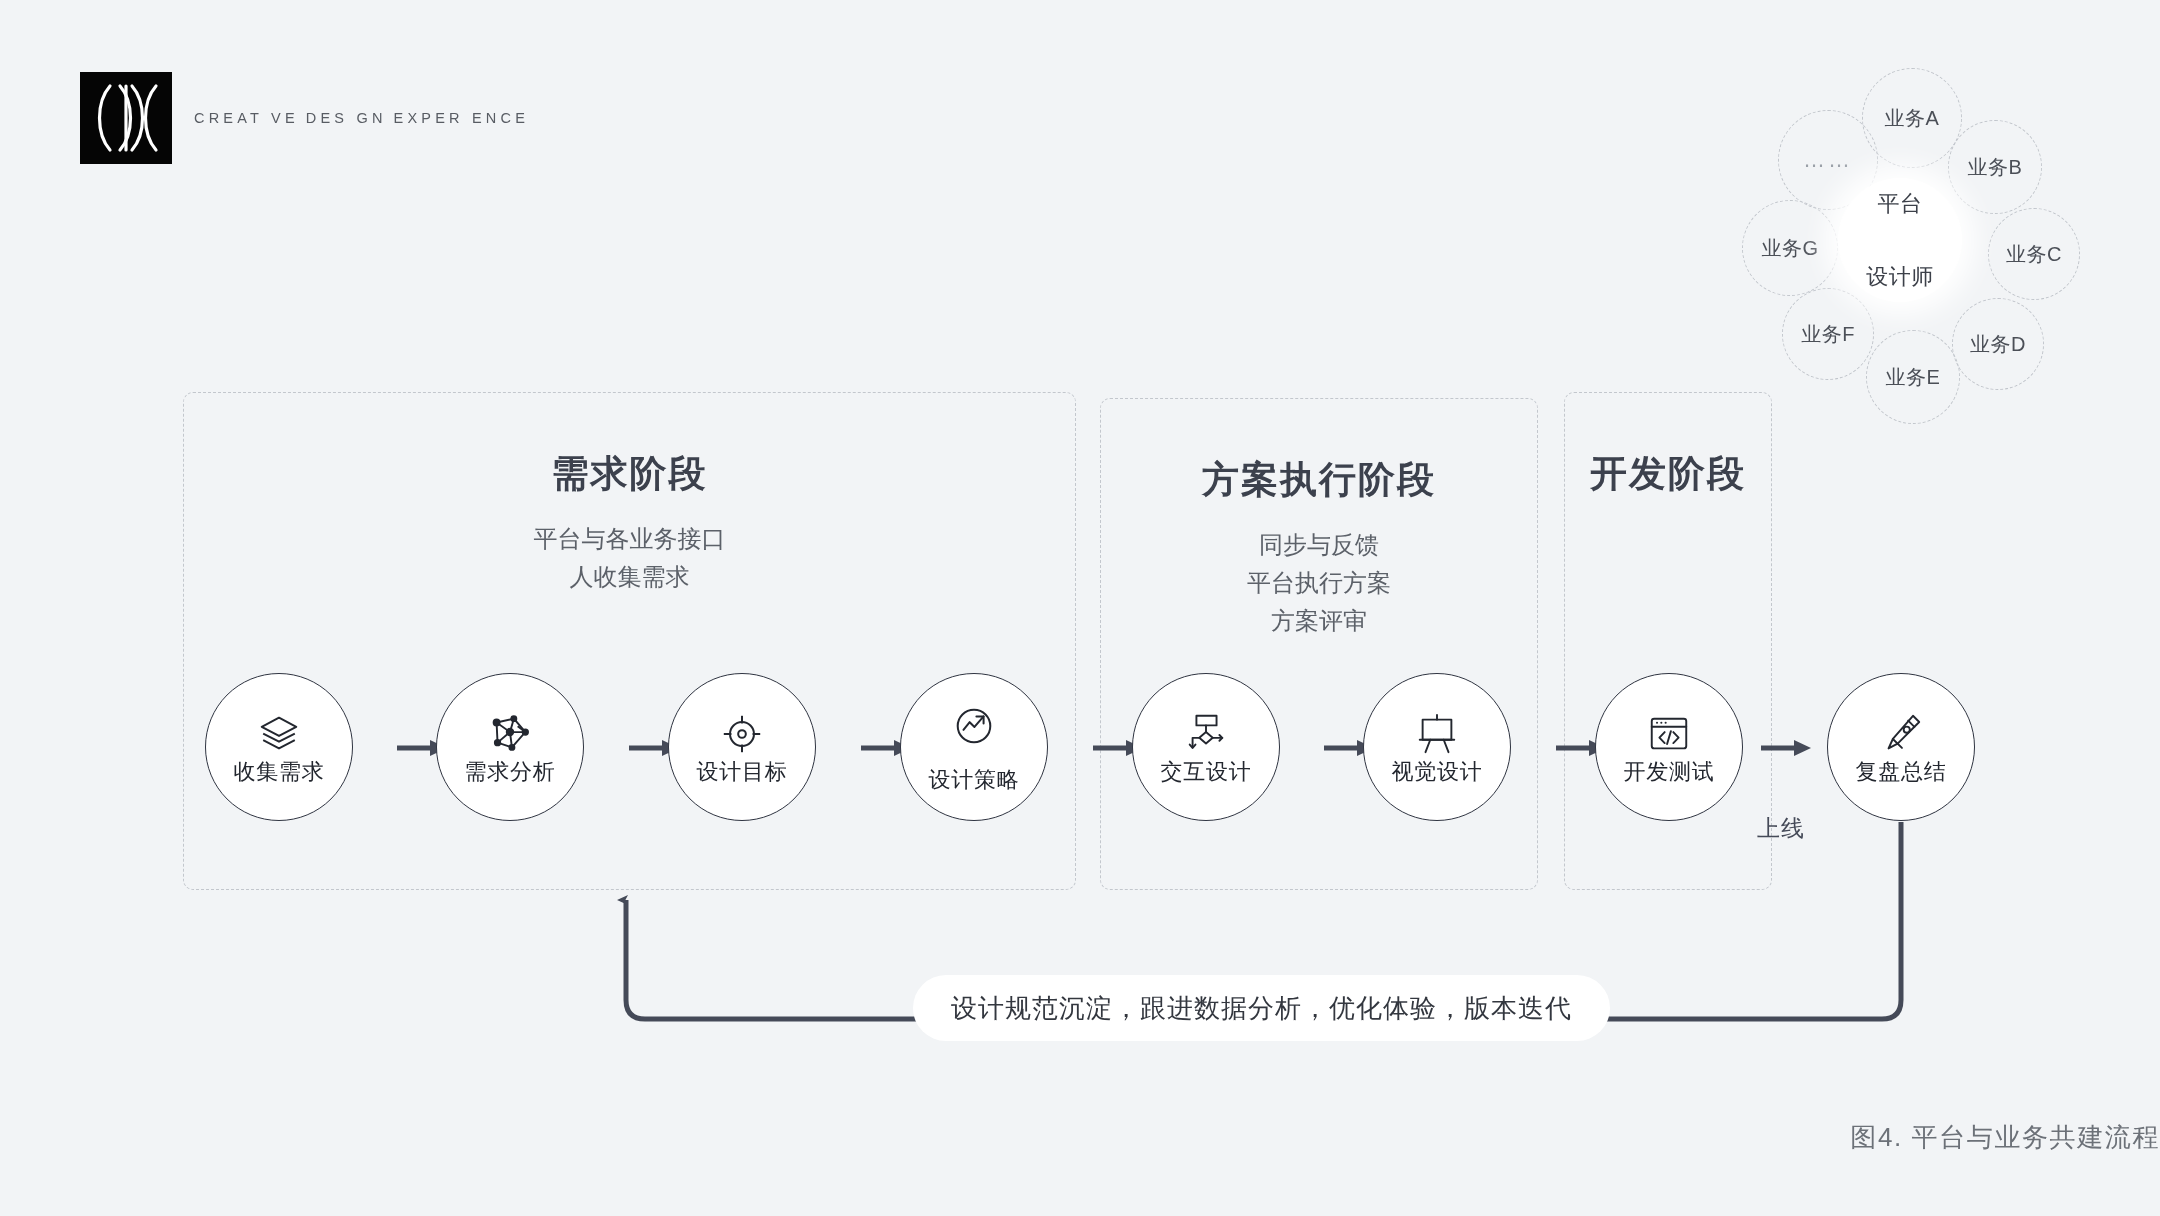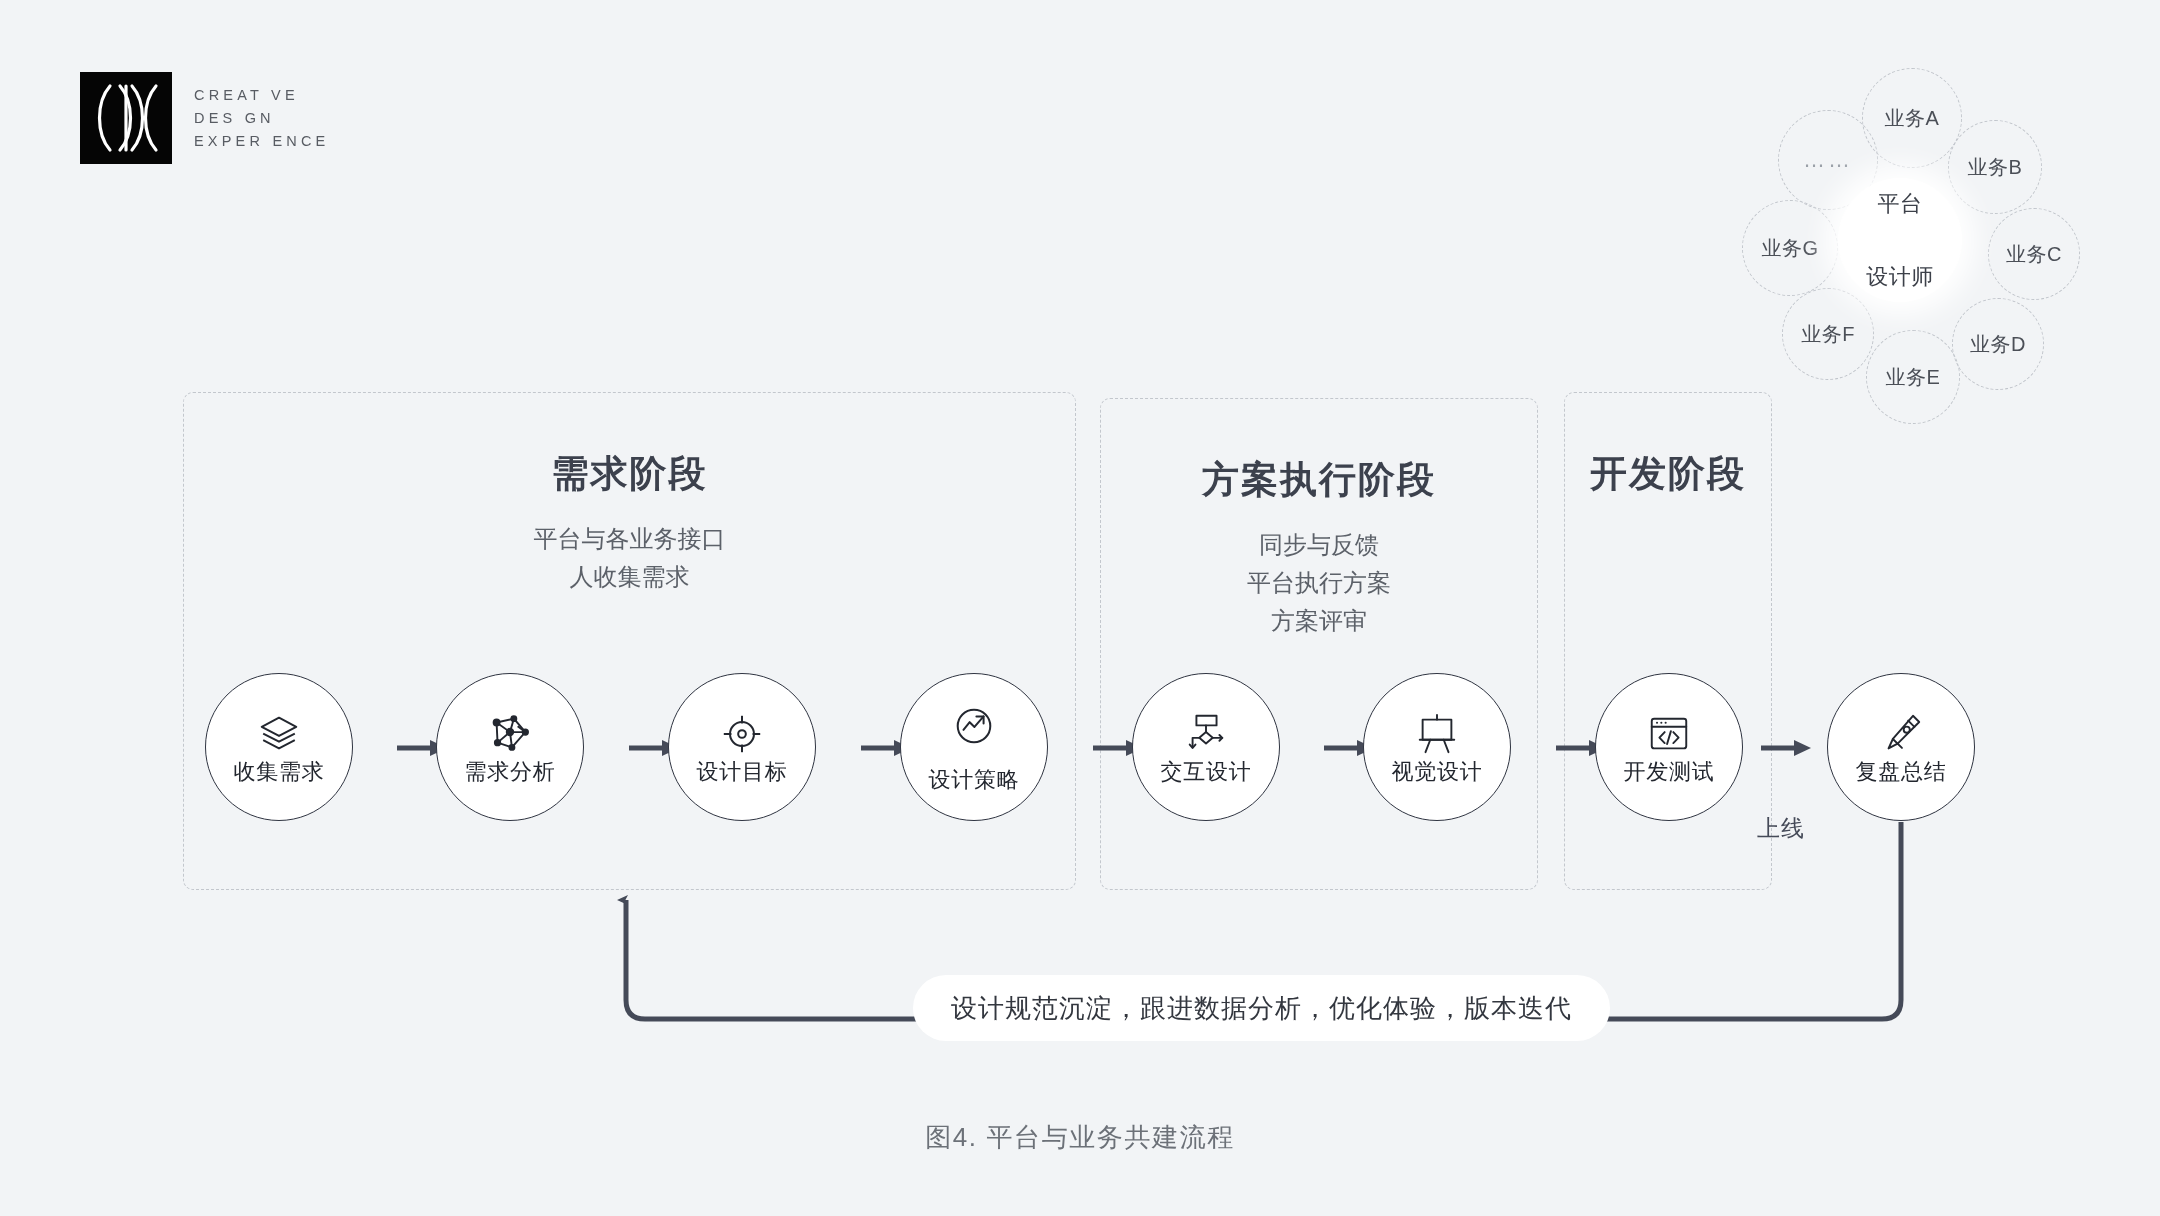--- a/index.html
+++ b/index.html
@@ -16,7 +16,7 @@
   .logo-wrap{position:absolute;left:80px;top:72px;display:flex;align-items:center;gap:22px;}
   .logo-mark{width:92px;height:92px;background:#050505;position:relative;overflow:hidden;}
   .logo-mark svg{display:block;}
-  .logo-text{display:flex;flex-direction:column;gap:7px;}
+  .logo-text{display:flex;flex-direction:row;gap:7px;}
   .logo-line{
     font-size:14.5px;letter-spacing:4.2px;color:#585c63;
     font-family:"Liberation Sans","DejaVu Sans",sans-serif;font-weight:400;white-space:pre;

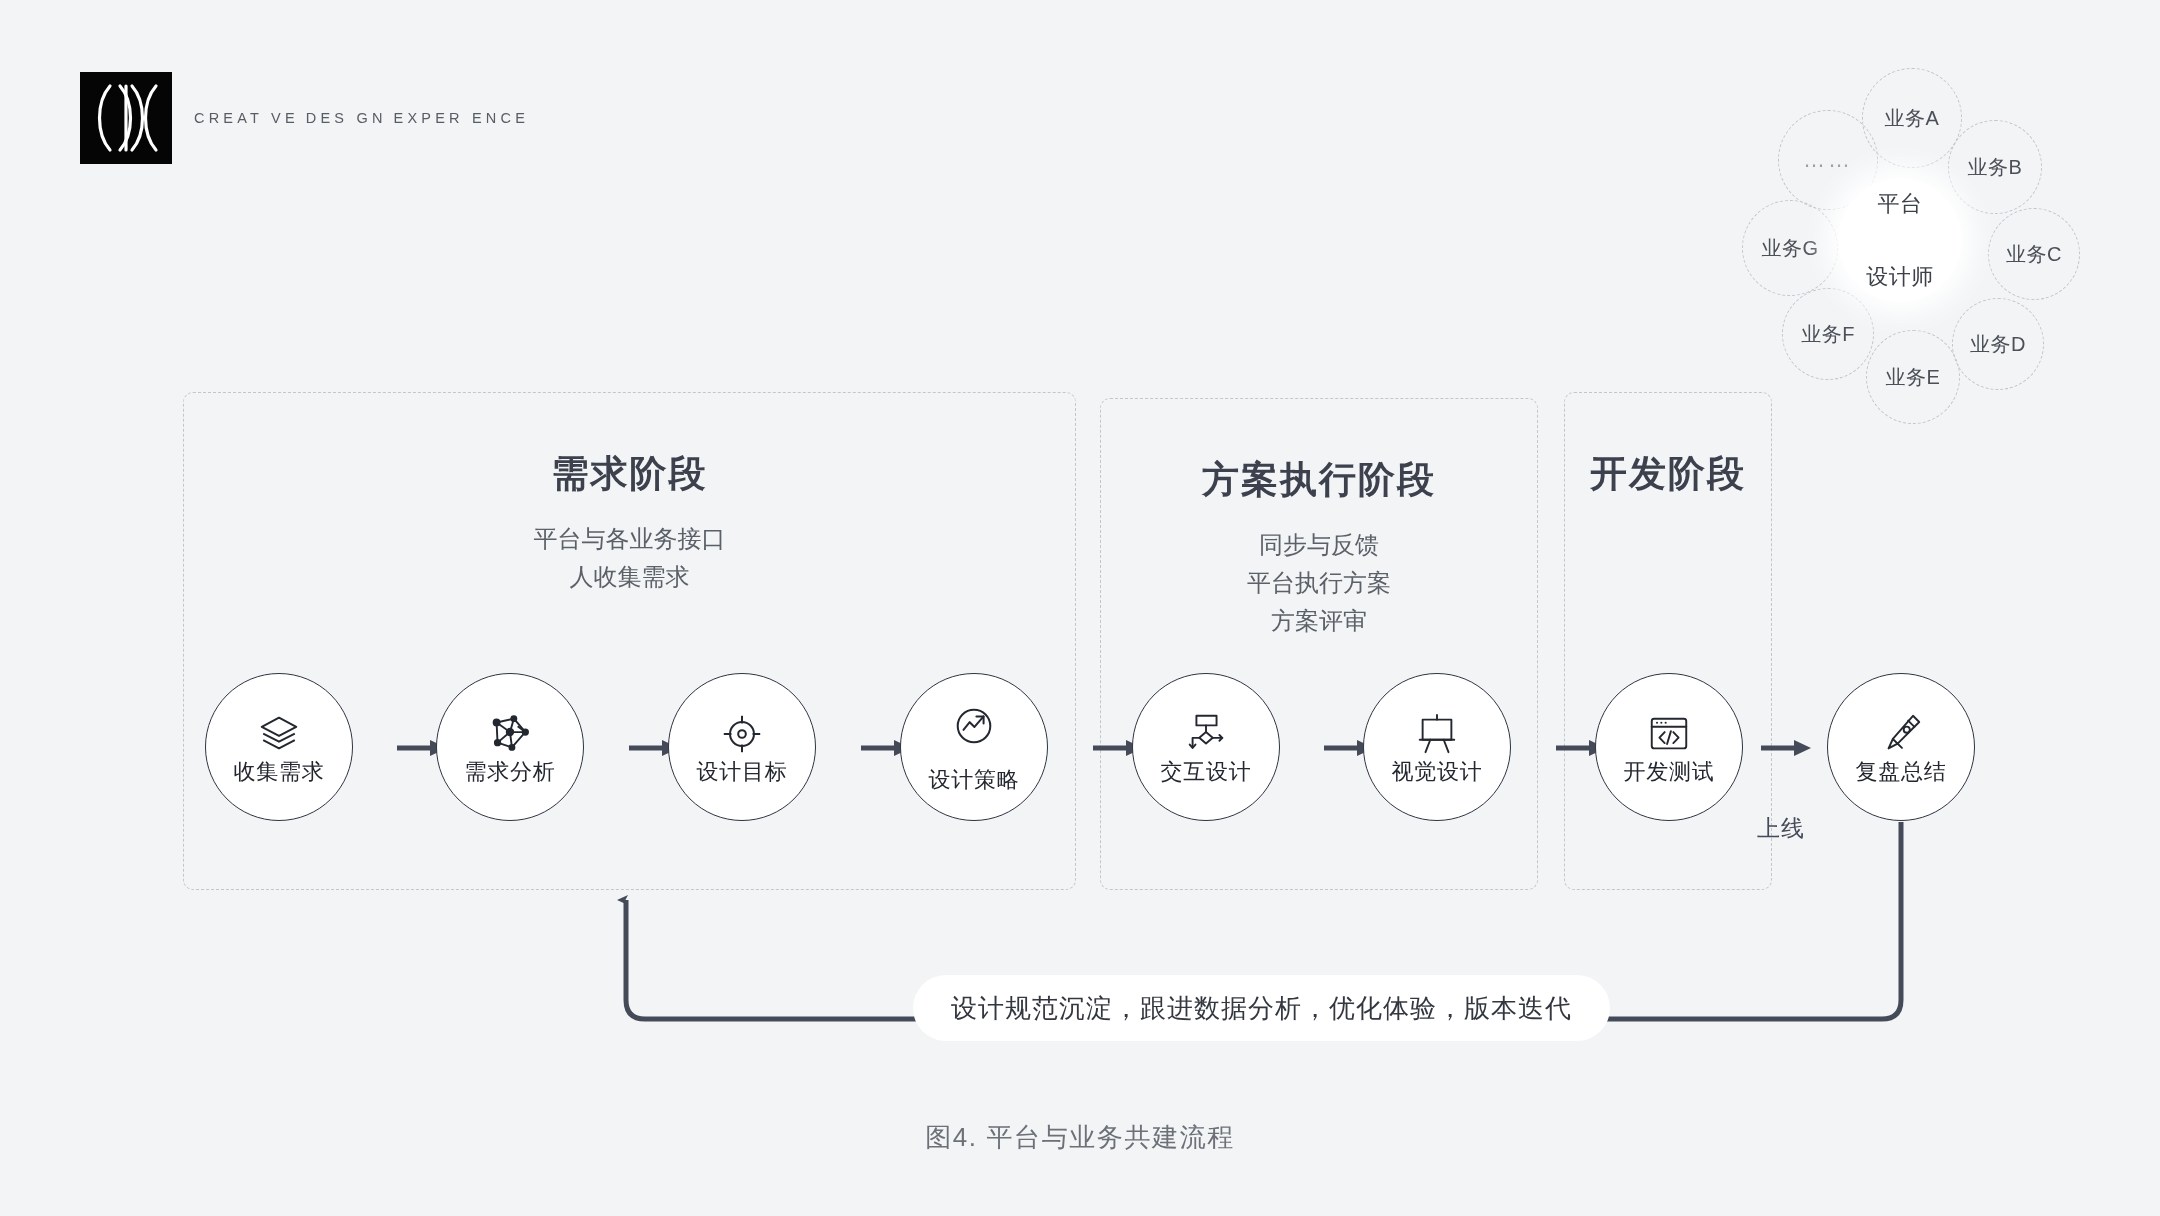--- a/index.html
+++ b/index.html
@@ -76,7 +76,7 @@
 
   
   .caption{
-    position:absolute;left:0;right:0;text-align:center;
+    position:absolute;left:0;right:0;text-align:right;
     font-size:26px;color:#6c7178;letter-spacing:1.6px;
   }
 </style>

